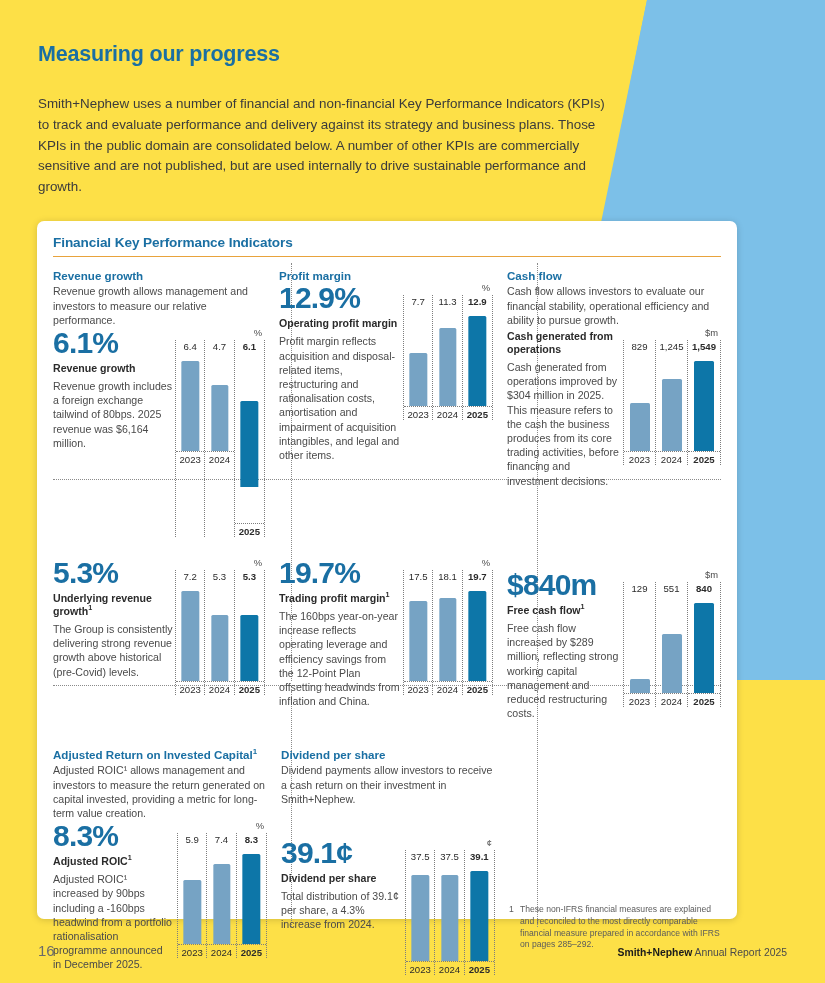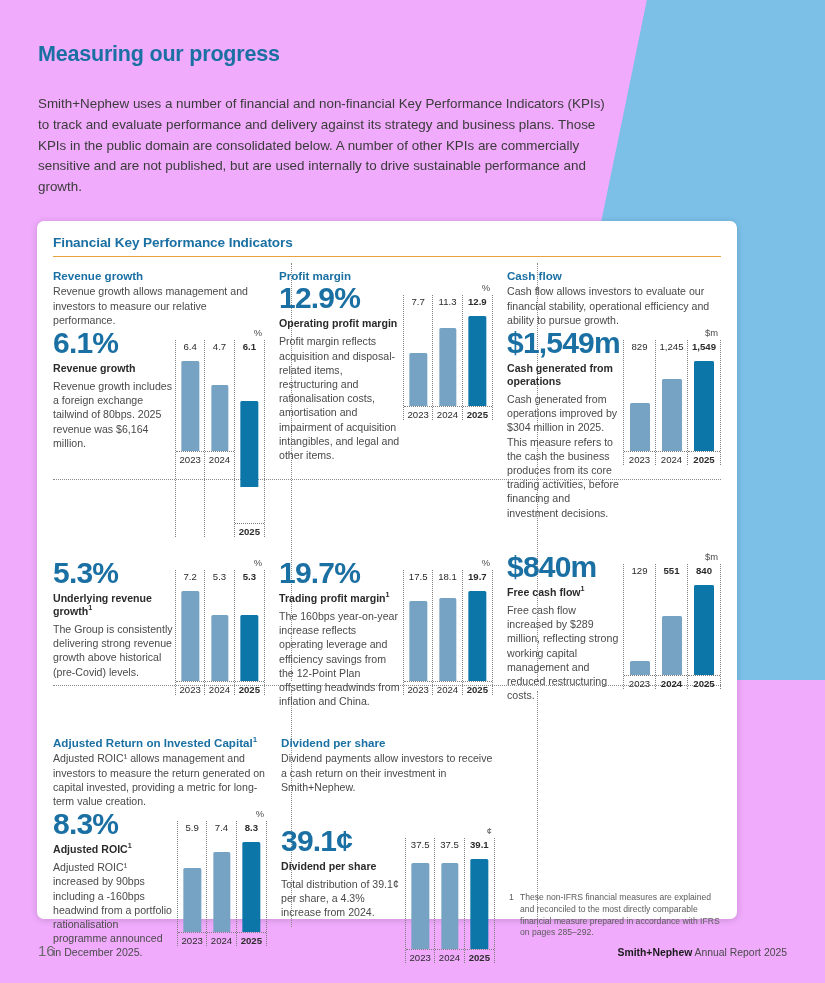--- a/index.html
+++ b/index.html
@@ -13,7 +13,7 @@
     position: relative;
     width: 825px; height: 983px;
     overflow: hidden;
-    background: #f0abfc;
+    background: #fde047;
   }
 
   

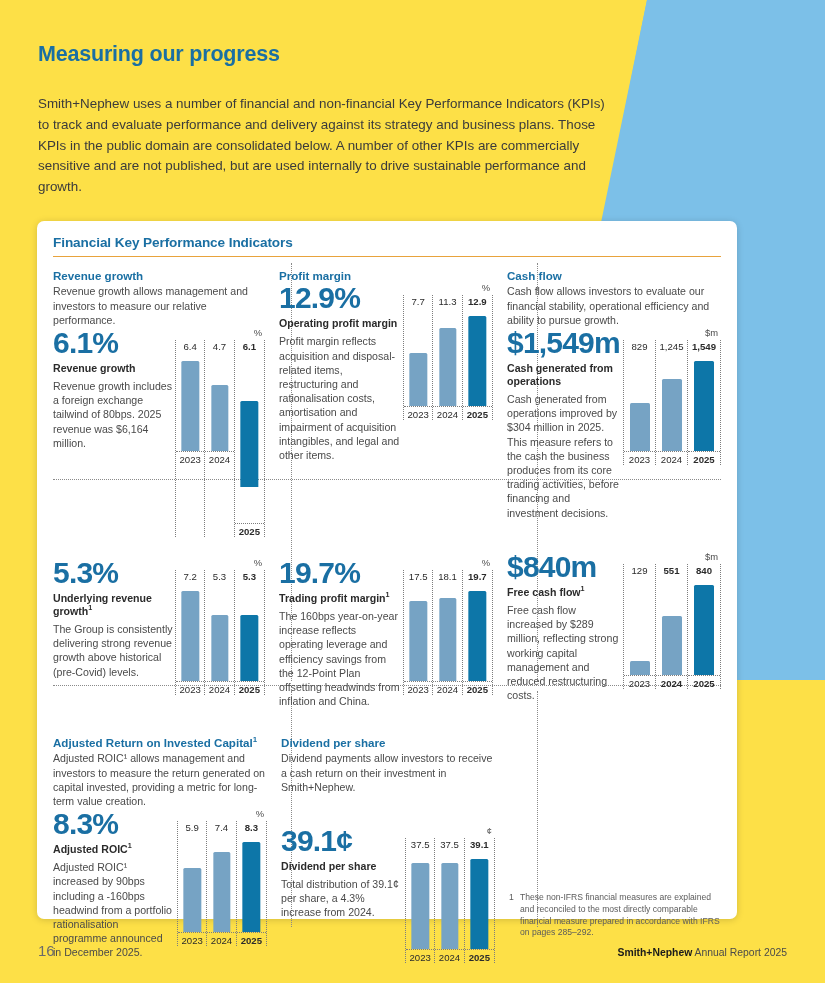--- a/index.html
+++ b/index.html
@@ -241,7 +241,6 @@
           <div class="kpi-desc">Cash flow allows investors to evaluate our financial stability, operational efficiency and ability to pursue growth.</div>
           <div class="metric-wrap">
             <div class="metric-left" style="width:116px;">
-              <div class="metric-big">$1,549m</div>
               <div class="metric-label">Cash generated from operations</div>
               <div class="metric-note">Cash generated from operations improved by $304 million in 2025. This measure refers to the cash the business produces from its core trading activities, before financing and investment decisions.</div>
             </div>

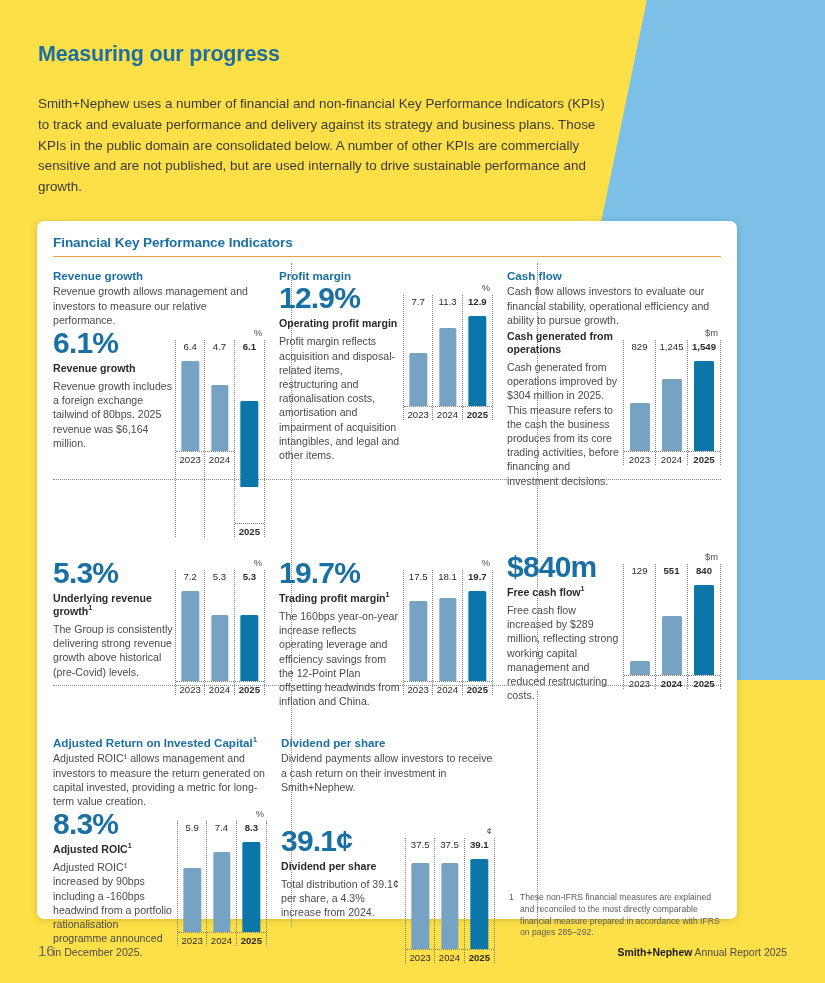--- a/index.html
+++ b/index.html
@@ -355,7 +355,7 @@
         </div>
 
         <div class="kpi-col col-c">
-          <div class="metric-wrap" style="margin-top:0;justify-content:center;">
+          <div class="metric-wrap" style="margin-top:18px;justify-content:center;">
             <div class="metric-left" style="width:116px;">
               <div class="metric-big">$840m</div>
               <div class="metric-label"><span>Free cash flow</span><sup>1</sup></div>

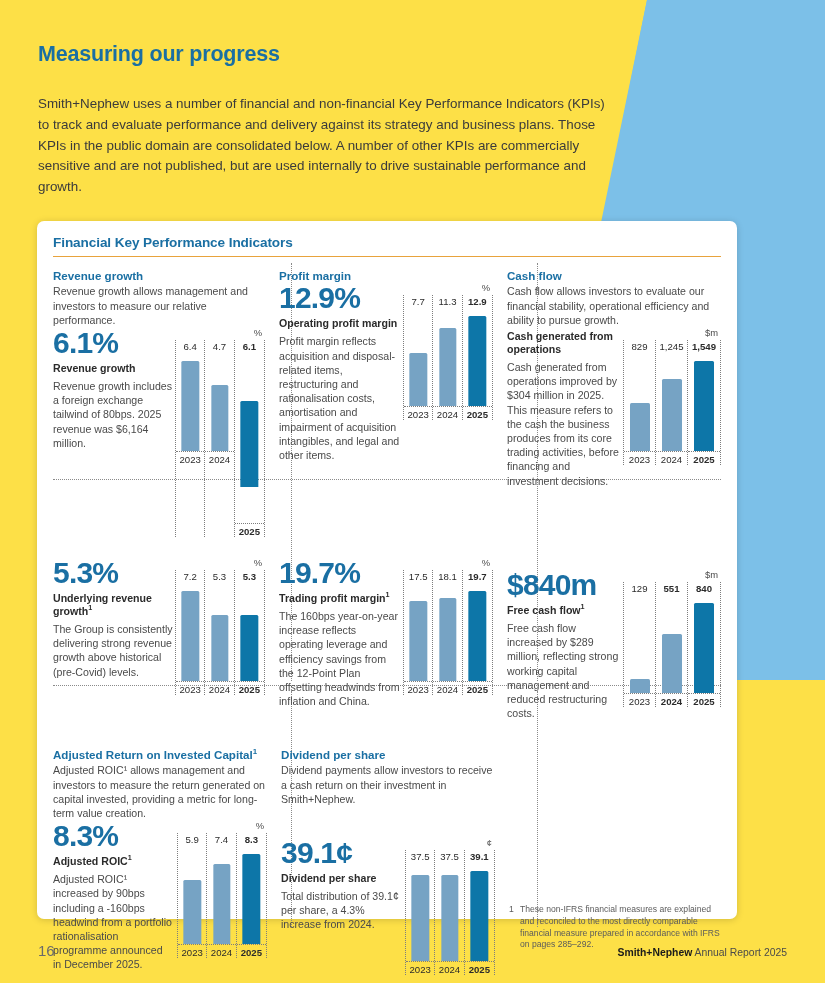--- a/index.html
+++ b/index.html
@@ -372,7 +372,7 @@
                       </div>
                       <div class="yr">2023</div>
                     </div>
-                    <div class="chart-col" style="width: 32px; font-weight: bold;">
+                    <div class="chart-col" style="width: 32px;">
                       <div class="val">551</div>
                       <div class="plot" style="height: 96px;">
                         <div class="bar" style="height: 59.0357px; width: 20px; background: rgb(118, 163, 196);"></div>

